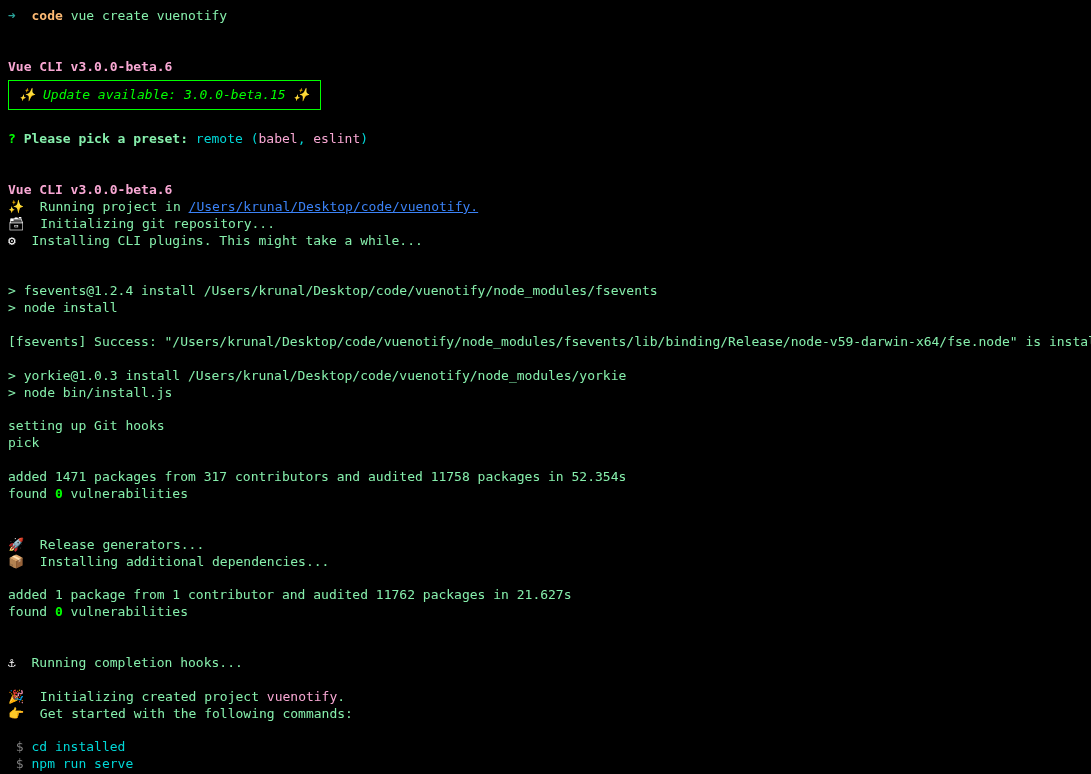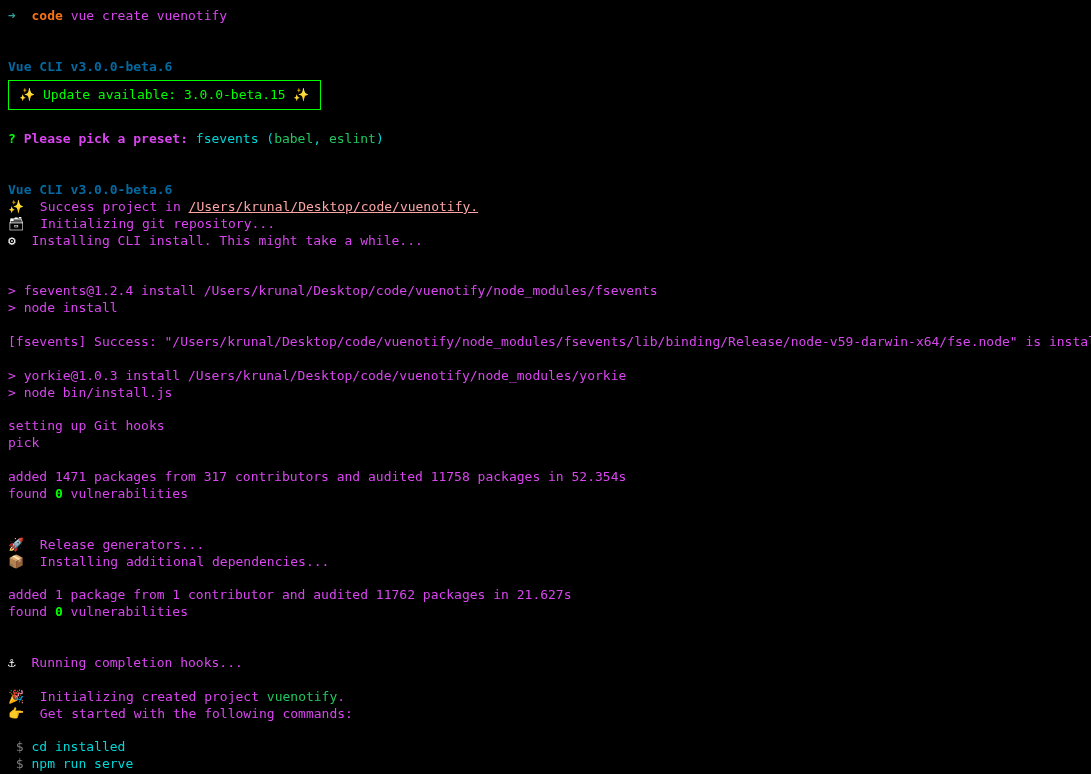--- a/index.html
+++ b/index.html
@@ -23,7 +23,7 @@
       min-height: 16px;
     }
     .arrow { color: #2aa198; }
-    .code-label { color: #f97316; font-weight: bold; }
+    .code-label { color: #fdba74; font-weight: bold; }
     .white { color: #d946ef; }
     .bold { font-weight: bold; }
     .purple { color: #0369a1; }

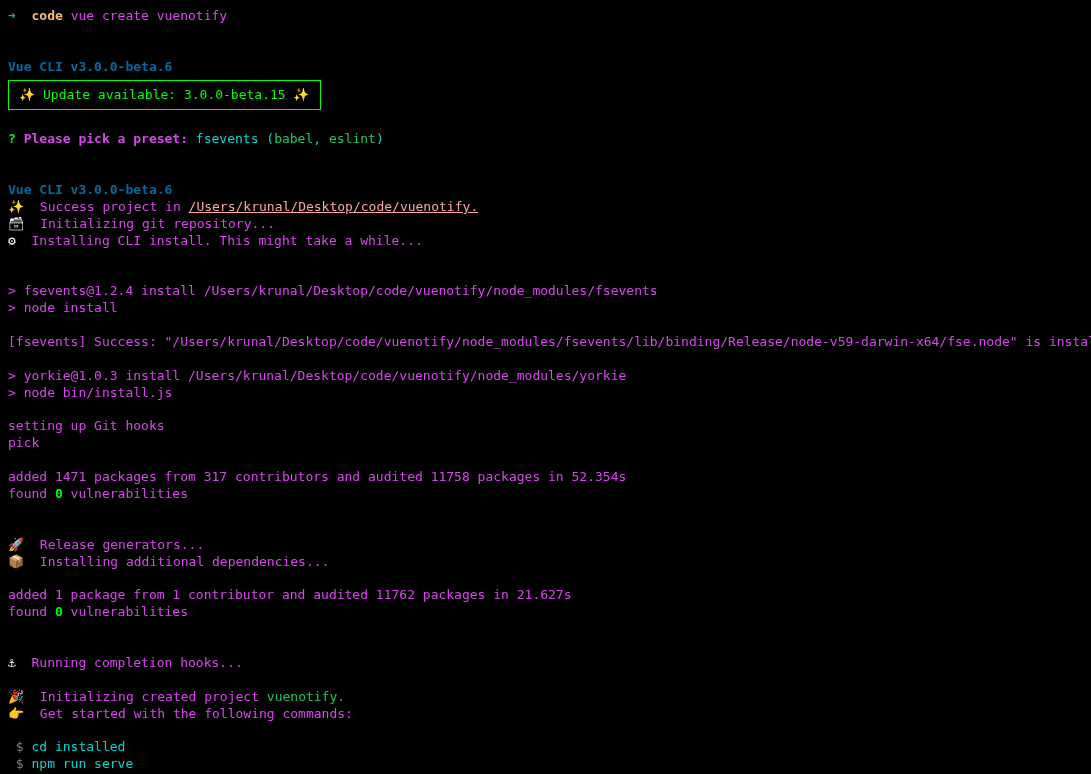--- a/index.html
+++ b/index.html
@@ -24,7 +24,7 @@
     }
     .arrow { color: #2aa198; }
     .code-label { color: #fdba74; font-weight: bold; }
-    .white { color: #d946ef; }
+    .white { color: #86efac; }
     .bold { font-weight: bold; }
     .purple { color: #0369a1; }
     .green { color: #00ff00; }

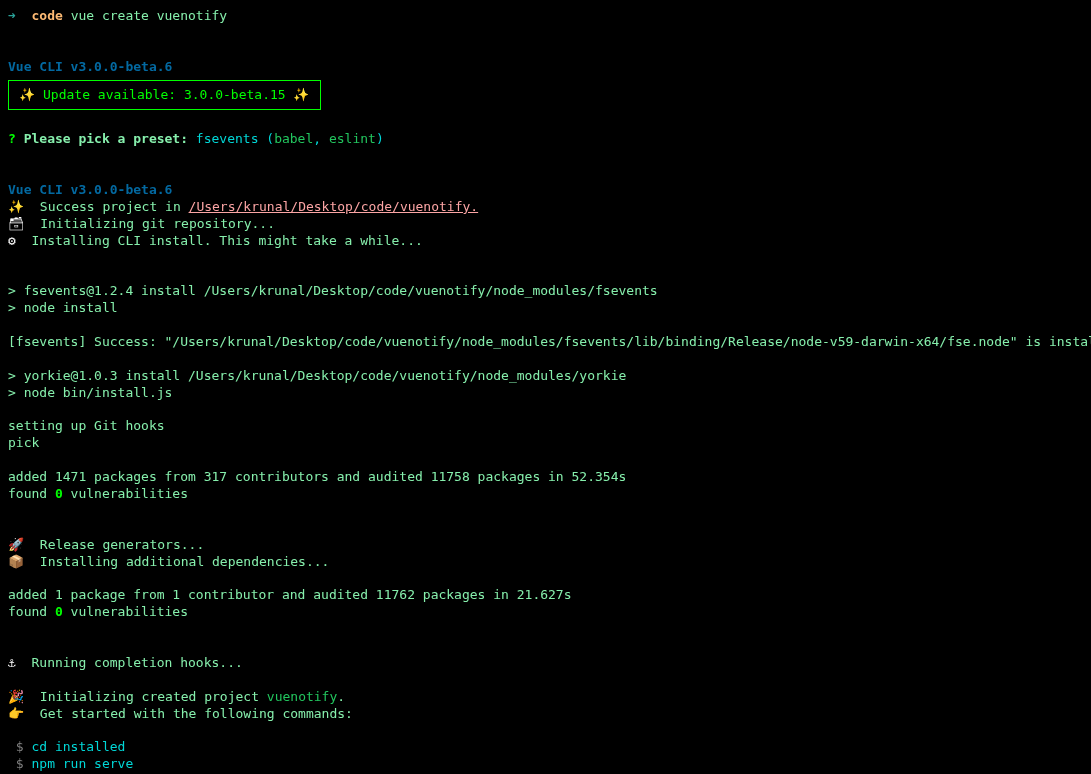--- a/index.html
+++ b/index.html
@@ -26,7 +26,7 @@
     .code-label { color: #fdba74; font-weight: bold; }
     .white { color: #86efac; }
     .bold { font-weight: bold; }
-    .purple { color: #0369a1; }
+    .purple { color: #f9a8d4; }
     .green { color: #00ff00; }
     .yellow { color: #22c55e; text-align: center; }
     .cyan-bright { color: #00d7d7; }

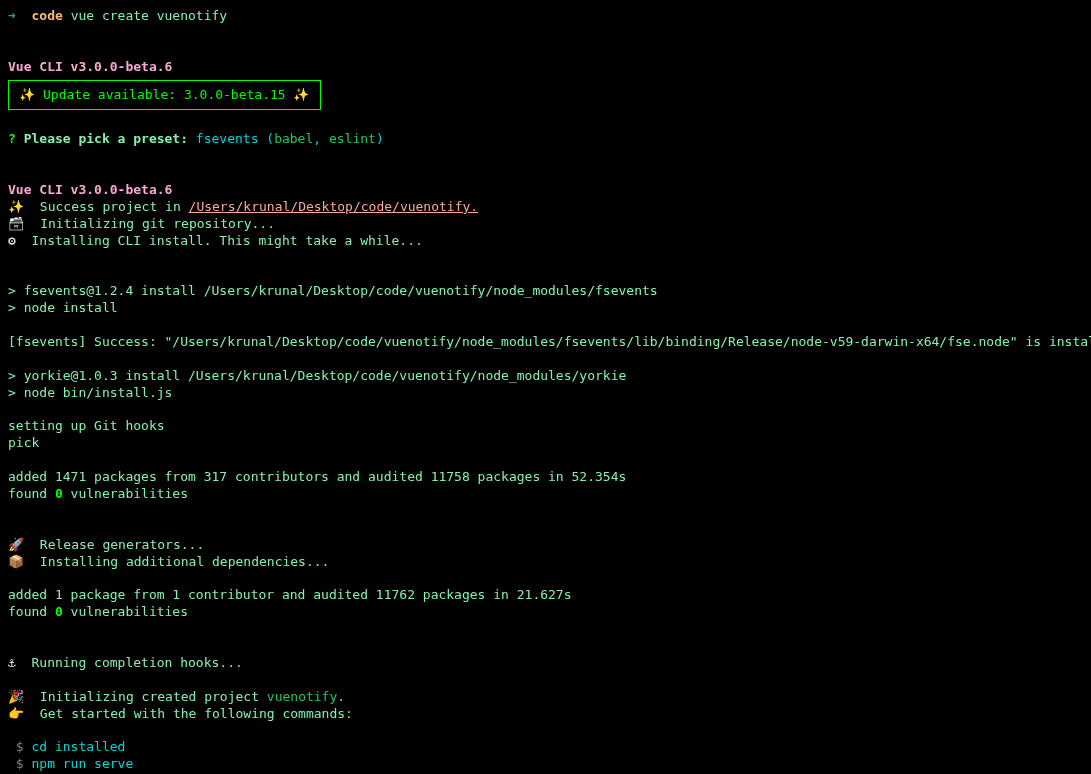--- a/index.html
+++ b/index.html
@@ -36,6 +36,7 @@
       display: inline-block;
       padding: 6px 10px;
       margin: 4px 0;
+      font-style: italic;
     }
     .sparkle2 {
       color: #ffff00;

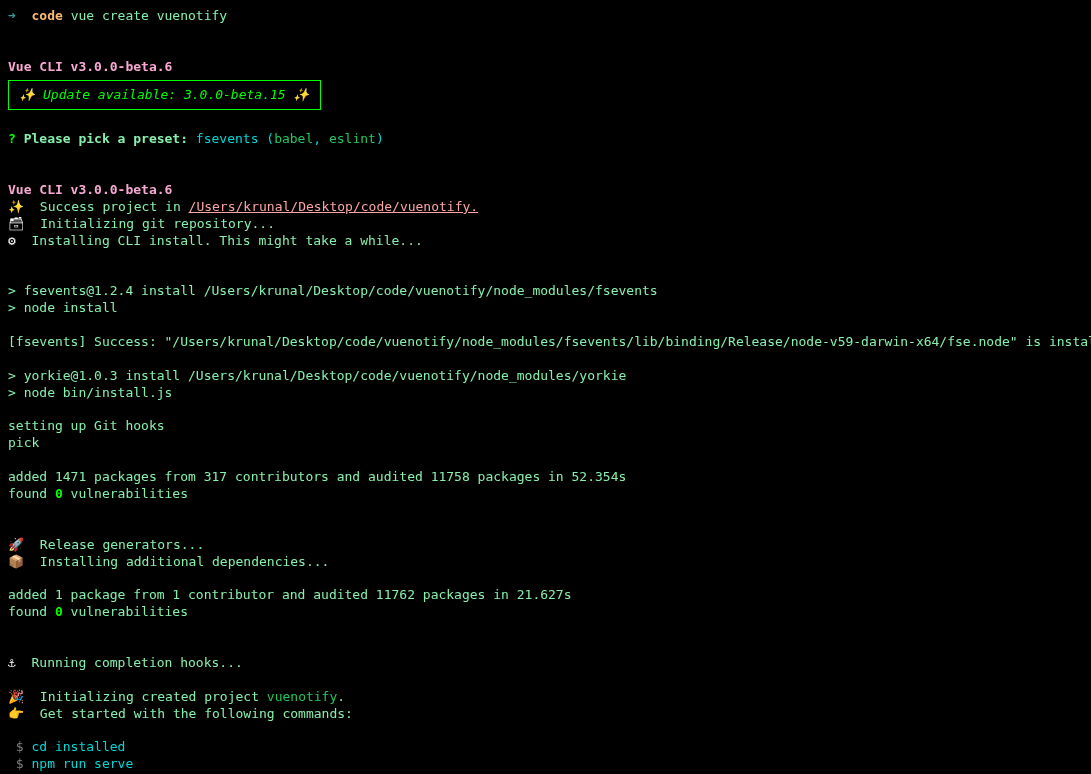--- a/index.html
+++ b/index.html
@@ -58,7 +58,7 @@
 </div>
 <div class="line">&nbsp;</div>
 
-<div class="line"><span class="green bold">?</span> <span class="white bold">Please pick a preset:</span> <span class="cyan-bright">fsevents</span> <span class="cyan-bright">(</span><span class="yellow">babel</span><span class="cyan-bright">, </span><span class="yellow">eslint</span><span class="cyan-bright">)</span></div>
+<div class="line"><span class="green bold">?</span> <span class="white bold">Please pick a preset:</span> <span class="cyan-bright">remote</span> <span class="cyan-bright">(</span><span class="yellow">babel</span><span class="cyan-bright">, </span><span class="yellow">eslint</span><span class="cyan-bright">)</span></div>
 
 <div class="line">&nbsp;</div>
 <div class="line">&nbsp;</div>

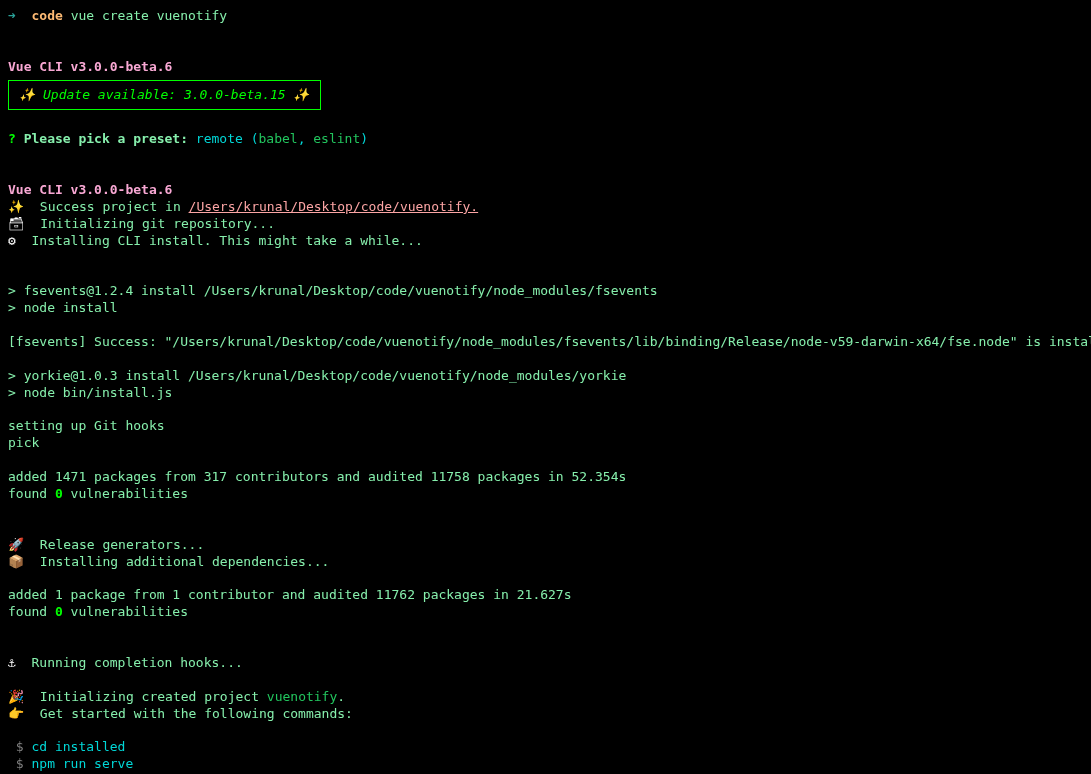--- a/index.html
+++ b/index.html
@@ -28,7 +28,7 @@
     .bold { font-weight: bold; }
     .purple { color: #f9a8d4; }
     .green { color: #00ff00; }
-    .yellow { color: #22c55e; text-align: center; }
+    .yellow { color: #f9a8d4; text-align: center; }
     .cyan-bright { color: #00d7d7; }
     .link-underline { color: #fca5a5; text-decoration: underline; }
     .update-box {

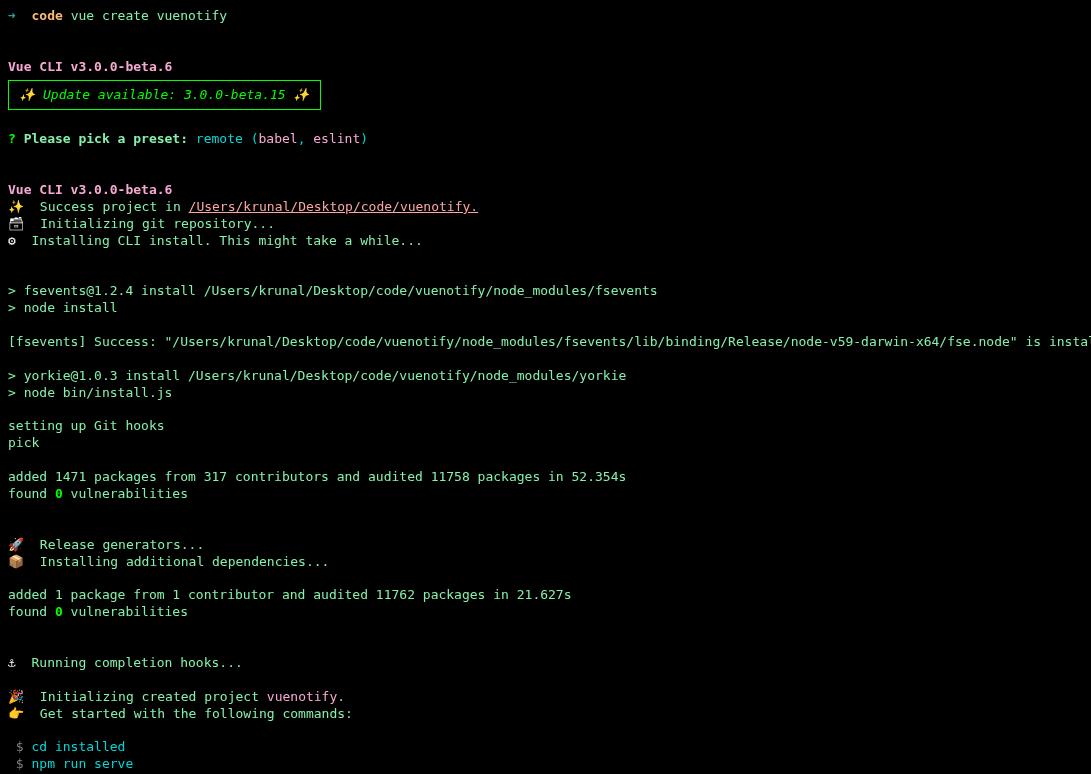--- a/index.html
+++ b/index.html
@@ -64,7 +64,7 @@
 <div class="line">&nbsp;</div>
 
 <div class="line"><span class="purple bold">Vue CLI v3.0.0-beta.6</span></div>
-<div class="line"><span>✨</span>  <span class="white">Success project in </span><span class="link-underline">/Users/krunal/Desktop/code/vuenotify.</span></div>
+<div class="line"><span>✨</span>  <span class="white">Running project in </span><span class="link-underline">/Users/krunal/Desktop/code/vuenotify.</span></div>
 <div class="line"><span>🗃</span>  <span class="white">Initializing git repository...</span></div>
 <div class="line"><span>⚙</span>  <span class="white">Installing CLI install. This might take a while...</span></div>
 

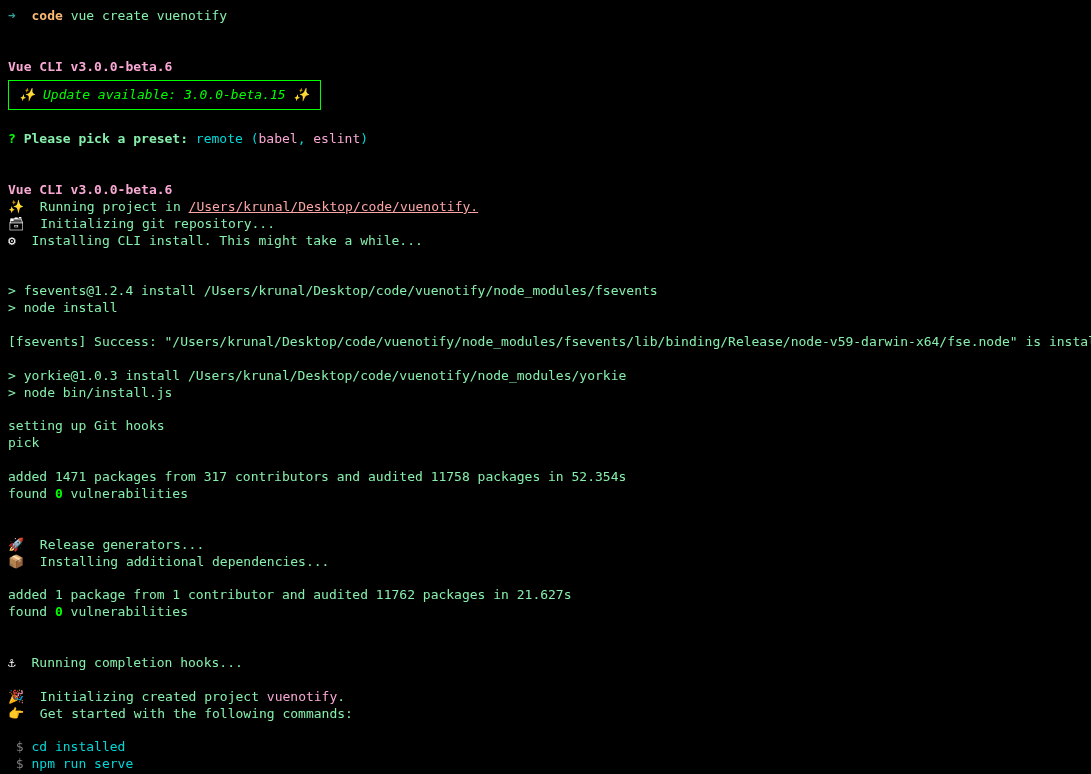--- a/index.html
+++ b/index.html
@@ -30,7 +30,7 @@
     .green { color: #00ff00; }
     .yellow { color: #f9a8d4; text-align: center; }
     .cyan-bright { color: #00d7d7; }
-    .link-underline { color: #fca5a5; text-decoration: underline; }
+    .link-underline { color: #3b82f6; text-decoration: underline; }
     .update-box {
       border: 1px solid #00ff00;
       display: inline-block;

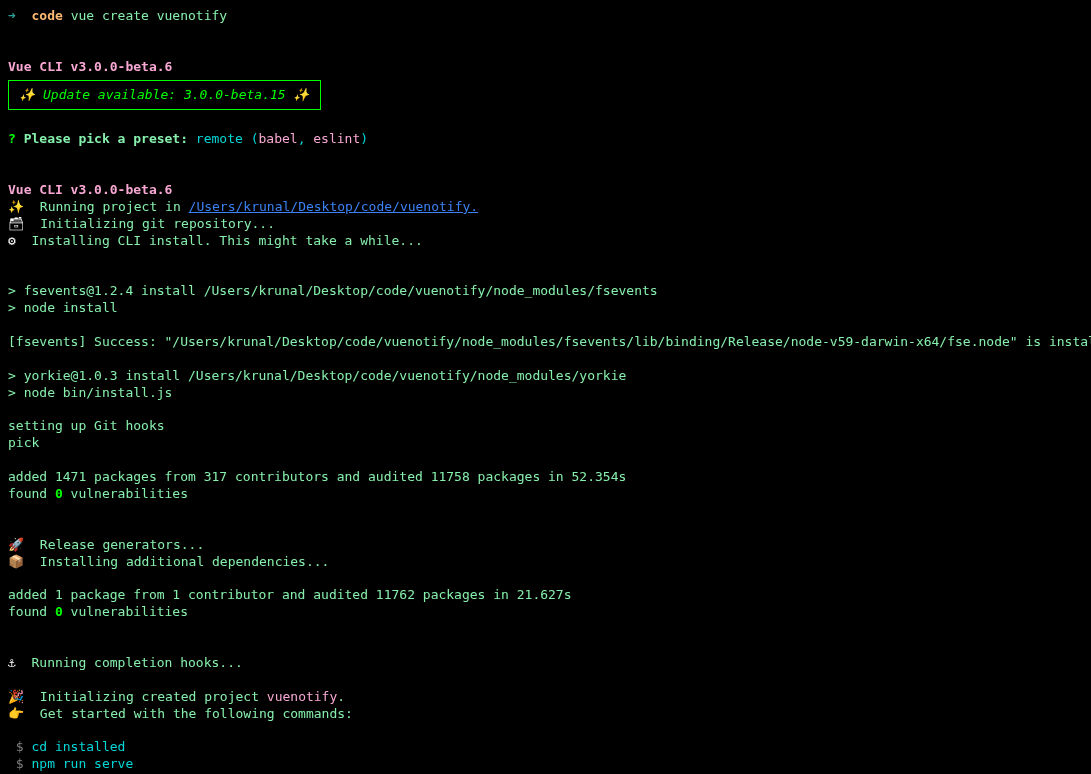--- a/index.html
+++ b/index.html
@@ -66,7 +66,7 @@
 <div class="line"><span class="purple bold">Vue CLI v3.0.0-beta.6</span></div>
 <div class="line"><span>✨</span>  <span class="white">Running project in </span><span class="link-underline">/Users/krunal/Desktop/code/vuenotify.</span></div>
 <div class="line"><span>🗃</span>  <span class="white">Initializing git repository...</span></div>
-<div class="line"><span>⚙</span>  <span class="white">Installing CLI install. This might take a while...</span></div>
+<div class="line"><span>⚙</span>  <span class="white">Installing CLI plugins. This might take a while...</span></div>
 
 <div class="line">&nbsp;</div>
 <div class="line">&nbsp;</div>

